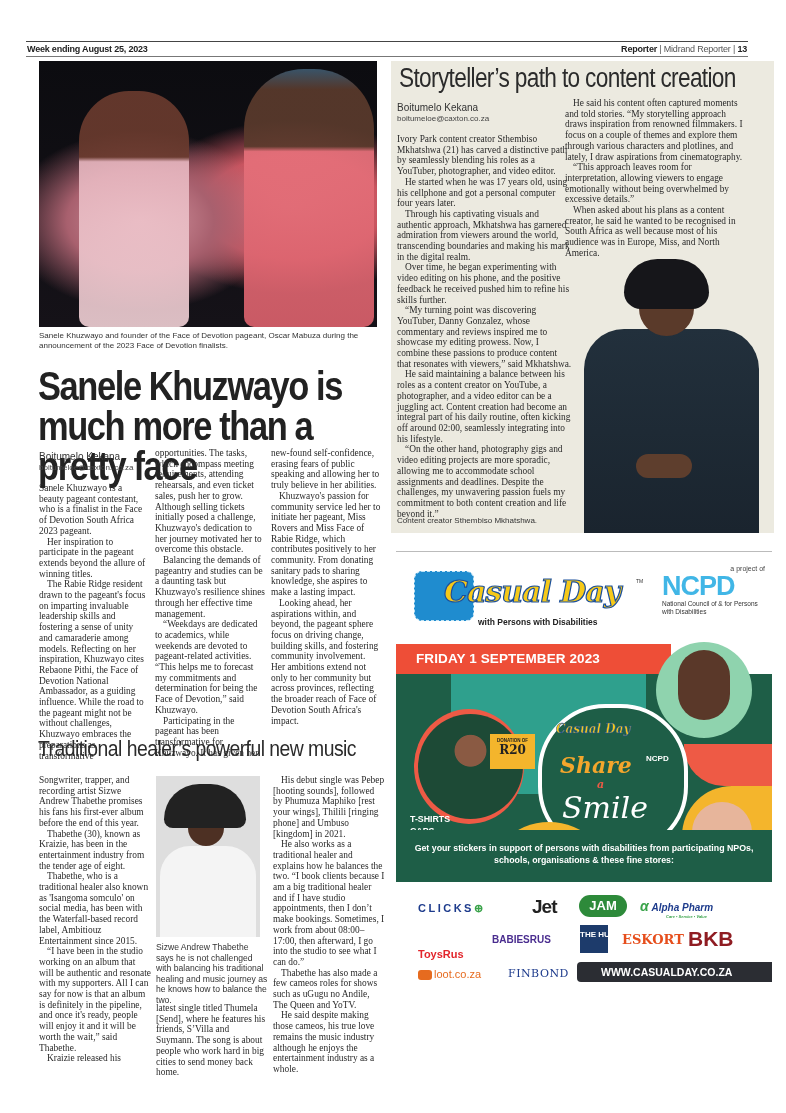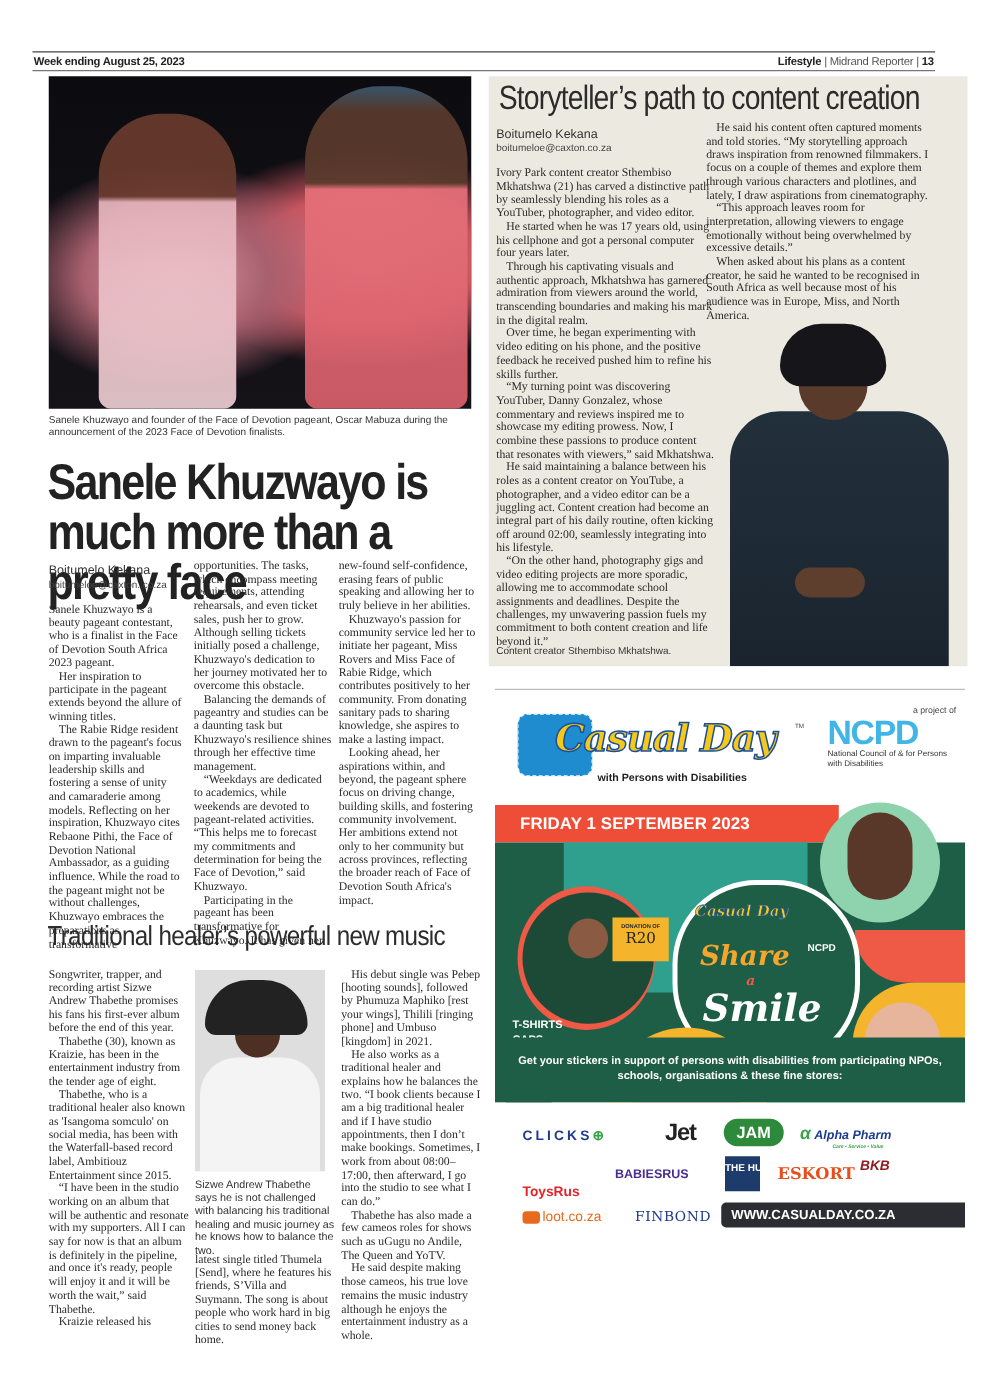--- a/index.html
+++ b/index.html
@@ -129,7 +129,7 @@
 <div class="folio">
   <span>Week ending August 25, 2023</span>
   <span class="right">
-    <span>Lifestyle</span>
+    <span>Reporter</span>
     <span class="mid">|</span>
     <span class="mid">Midrand Reporter</span>
     <span class="mid">|</span>

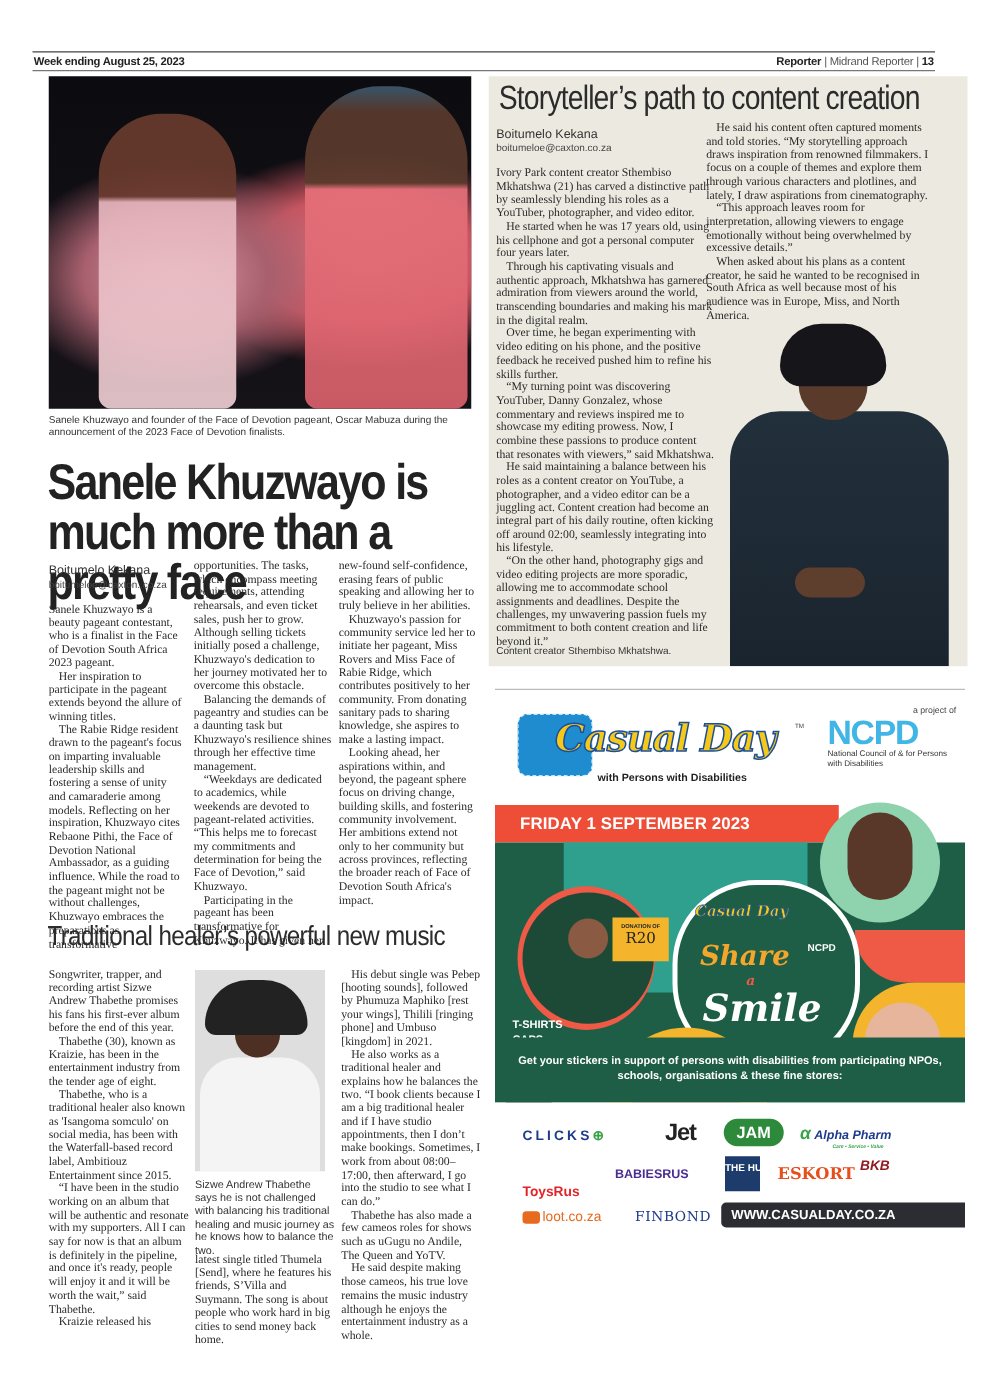--- a/index.html
+++ b/index.html
@@ -78,7 +78,7 @@
   .pers1 { position: absolute; left: 22px; top: 40px; width: 105px; height: 105px; border-radius: 50%; background: radial-gradient(circle at 50% 35%, #8a5a43 0 18%, #1d4a36 19% 100%); }
   .donation { position: absolute; left: 94px; top: 60px; width: 45px; height: 35px; background: #f4b52c; text-align: center; }
   .donation .lbl { font-size: 4.5px; font-weight: bold; color: #222; margin-top: 4px; }
-  .donation .amt { font-family: "DejaVu Serif", serif; font-size: 12px; font-weight: normal; color: #222; }
+  .donation .amt { font-family: "DejaVu Serif", serif; font-size: 12px; font-weight: bold; color: #222; }
   .flower { position: absolute; left: 142px; top: 30px; width: 150px; height: 150px; border-radius: 45%; background: #1e5e47; border: 4px solid #fff; }
   .flower .mini { position: absolute; left: 14px; top: 14px; font-family: "DejaVu Serif", serif; font-style: italic; font-weight: bold; font-size: 12px; color: #f6c919; -webkit-text-stroke: .5px #1b4f9c; }
   .flower .share { position: absolute; left: 18px; top: 44px; font-family: "DejaVu Serif", serif; font-weight: bold; font-style: italic; font-size: 22px; color: #f4a62c; }

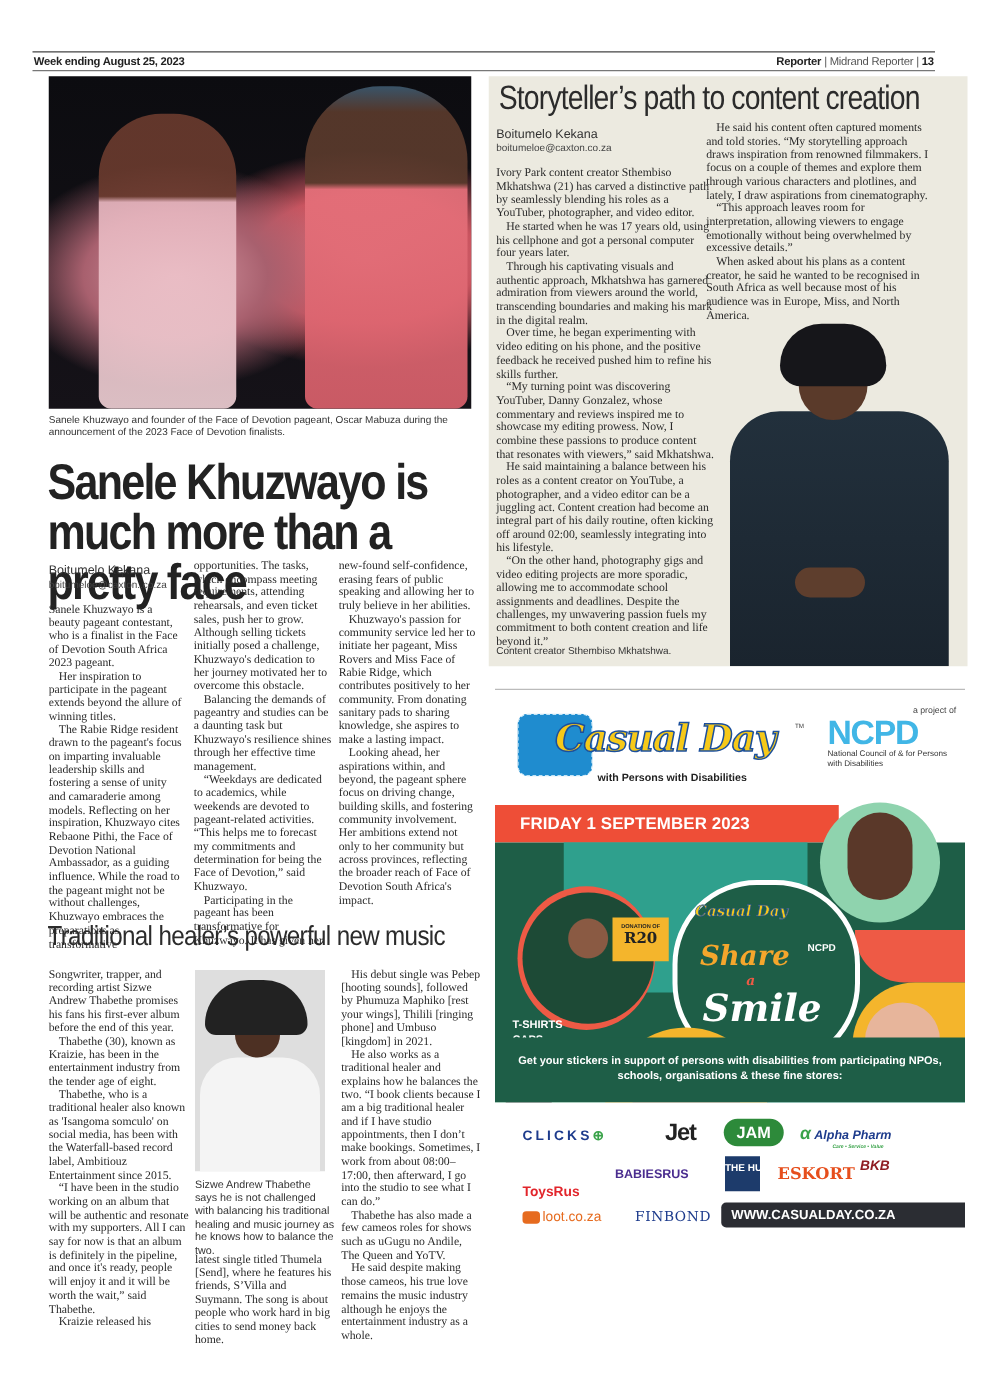--- a/index.html
+++ b/index.html
@@ -83,7 +83,7 @@
   .flower .mini { position: absolute; left: 14px; top: 14px; font-family: "DejaVu Serif", serif; font-style: italic; font-weight: bold; font-size: 12px; color: #f6c919; -webkit-text-stroke: .5px #1b4f9c; }
   .flower .share { position: absolute; left: 18px; top: 44px; font-family: "DejaVu Serif", serif; font-weight: bold; font-style: italic; font-size: 22px; color: #f4a62c; }
   .flower .a { position: absolute; left: 55px; top: 70px; font-family: "DejaVu Serif", serif; font-style: italic; font-size: 11px; color: #ee5a45; font-weight: bold; }
-  .flower .smile { position: absolute; left: 20px; top: 82px; font-family: "DejaVu Serif", serif; font-weight: bold; font-style: italic; font-size: 30px; color: #fff; }
+  .flower .smile { position: absolute; left: 20px; top: 82px; font-family: "DejaVu Serif", serif; font-weight: normal; font-style: italic; font-size: 30px; color: #fff; }
   .flower .n2 { position: absolute; left: 104px; top: 46px; font-size: 8px; font-weight: bold; color: #fff; }
   .pers2 { position: absolute; left: 260px; top: -32px; width: 96px; height: 96px; border-radius: 50%; background: #8fd3ae; overflow: hidden; }
   .pers2::after { content:""; position:absolute; left: 22px; top: 8px; width: 52px; height: 70px; border-radius: 26px; background:#5a3829; }

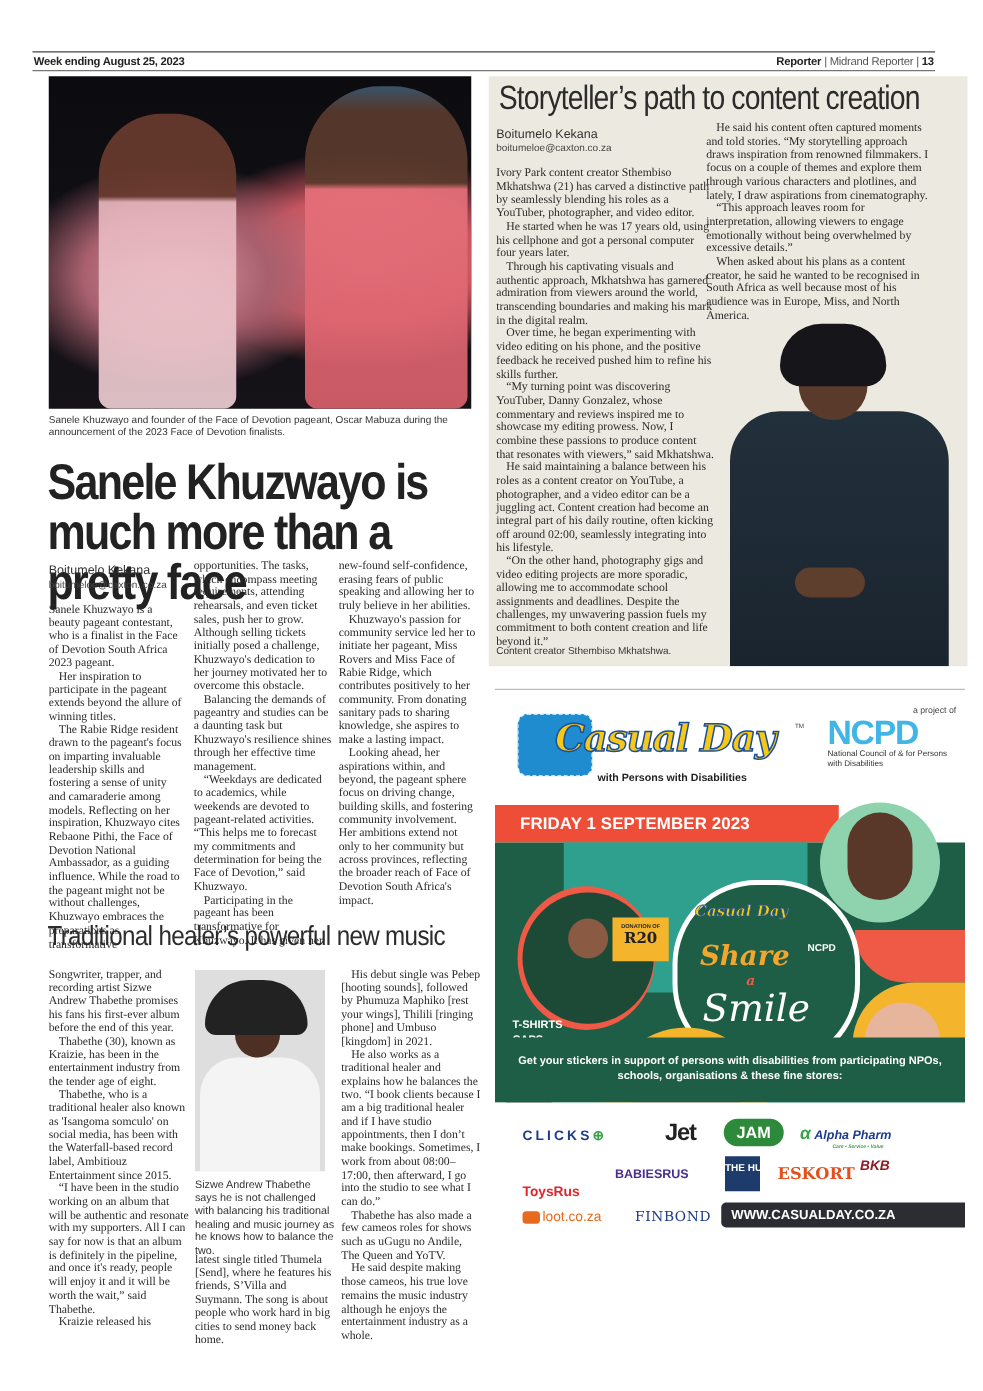--- a/index.html
+++ b/index.html
@@ -117,7 +117,7 @@
   .l-babies { left: 96px; top: 52px; font-size: 10px; color: #4a2d8f; }
   .l-hub { left: 184px; top: 43px; width: 28px; height: 28px; background: #1d3b6b; color: #fff; font-size: 8px; line-height: 9px; text-align: center; padding-top: 5px; }
   .l-eskort { left: 226px; top: 50px; font-size: 13px; color: #e64e1c; font-family: "DejaVu Serif", serif; }
-  .l-bkb { left: 292px; top: 45px; font-size: 11px; color: #8f1c22; font-style: italic; }
+  .l-bkb { left: 292px; top: 45px; font-size: 21px; color: #8f1c22; }
   .l-loot { left: 22px; top: 86px; font-size: 11px; color: #e66b1f; font-weight: normal; }
   .l-loot .box { display: inline-block; width: 14px; height: 10px; background: #e66b1f; border-radius: 3px; vertical-align: middle; margin-right: 2px; }
   .l-fin { left: 112px; top: 85px; font-family: "DejaVu Serif", serif; font-size: 11px; color: #1d3b8c; font-weight: normal; letter-spacing: 0.5px; }

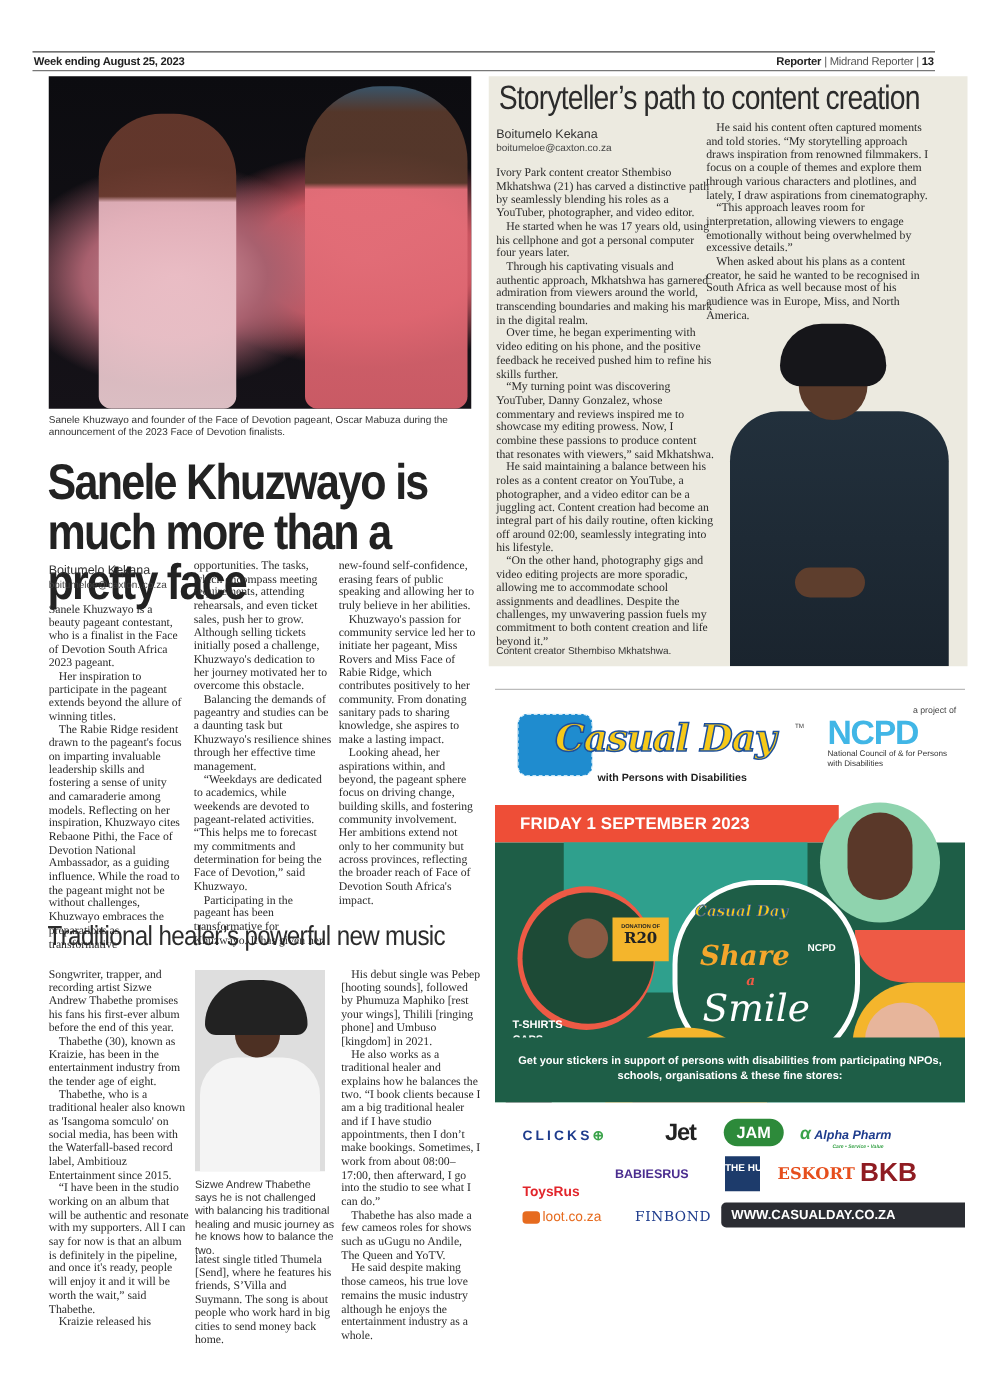--- a/index.html
+++ b/index.html
@@ -121,7 +121,7 @@
   .l-loot { left: 22px; top: 86px; font-size: 11px; color: #e66b1f; font-weight: normal; }
   .l-loot .box { display: inline-block; width: 14px; height: 10px; background: #e66b1f; border-radius: 3px; vertical-align: middle; margin-right: 2px; }
   .l-fin { left: 112px; top: 85px; font-family: "DejaVu Serif", serif; font-size: 11px; color: #1d3b8c; font-weight: normal; letter-spacing: 0.5px; }
-  .l-url { left: 181px; top: 80px; width: 195px; height: 20px; background: #2b2d33; color: #fff; font-size: 10.5px; line-height: 20px; padding-left: 8px; border-radius: 4px 0 0 4px; }
+  .l-url { left: 181px; top: 80px; width: 195px; height: 20px; background: #2b2d33; color: #fff; font-size: 10.5px; line-height: 20px; padding-left: 24px; border-radius: 4px 0 0 4px; }
 </style>
 </head>
 <body>

